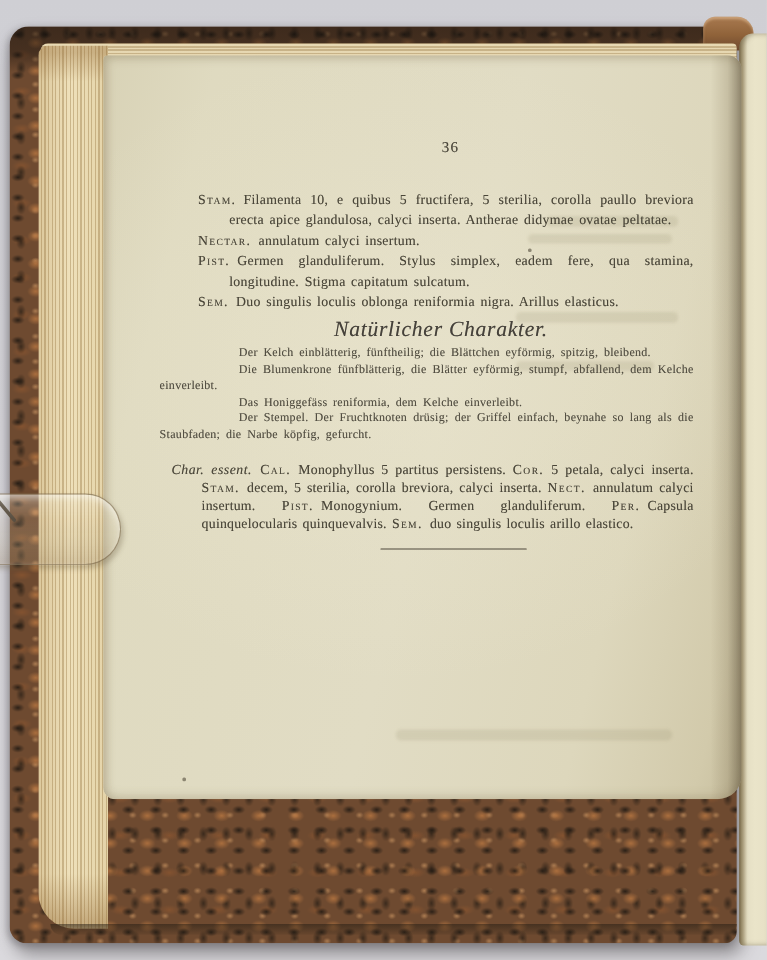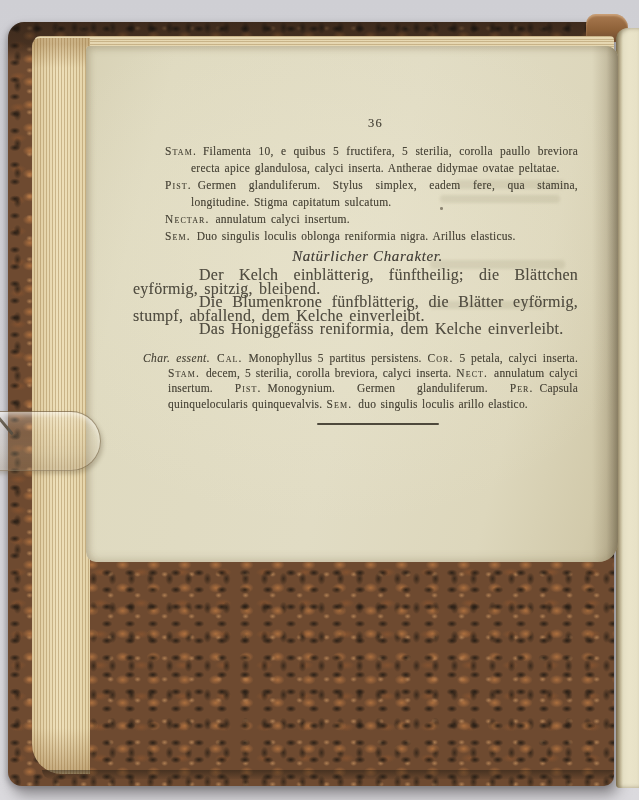--- a/index.html
+++ b/index.html
@@ -58,7 +58,7 @@
   }
   
   .page{
-    position:absolute;left:86px;top:46px;width:532px;height:516px;
+    position:absolute;left:86px;top:46px;width:532px;height:620px;
     border-radius:4px 12px 20px 10px;
     background:
       radial-gradient(ellipse 420px 330px at 46% 42%, rgba(236,231,208,.5), rgba(236,231,208,0) 80%),

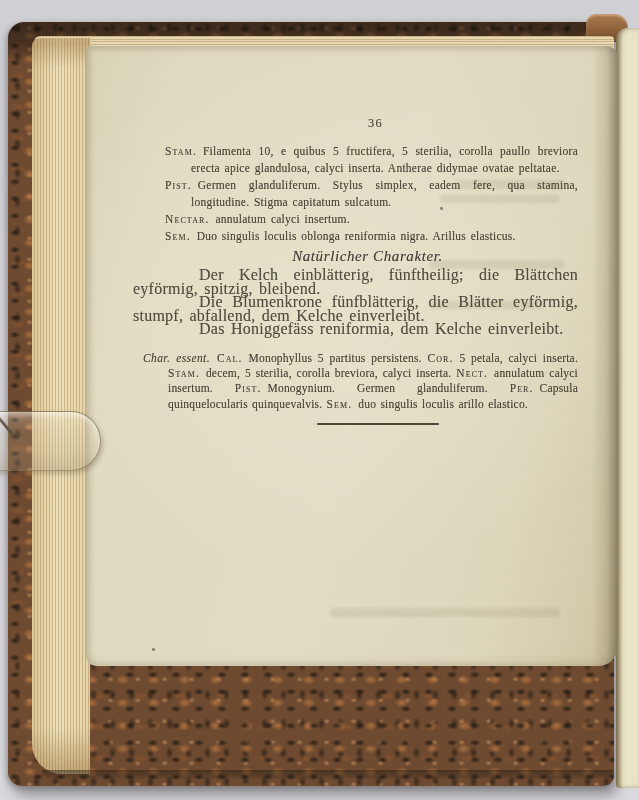--- a/index.html
+++ b/index.html
@@ -97,7 +97,7 @@
     text-align:center;padding-left:30px;font-size:12.5px;letter-spacing:1.2px;color:#4c483c;
     text-shadow:0 0 .5px rgba(73,69,58,.5);
   }
-  .latin{margin-top:12px;}
+  .latin{margin-top:28px;}
   .latin p{
     margin:0 0 0 22px;padding-left:26px;text-indent:-26px;
     font-size:11.5px;line-height:17px;text-align:justify;

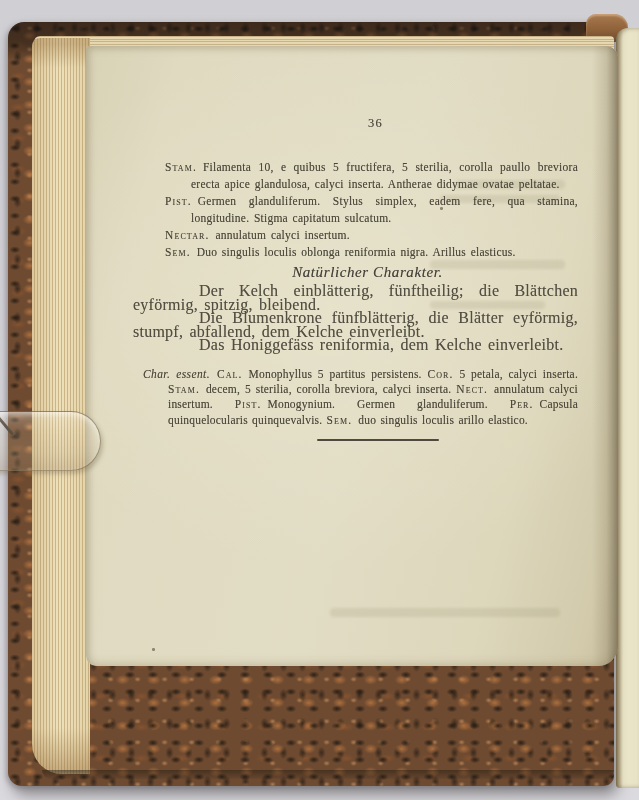--- a/index.html
+++ b/index.html
@@ -162,8 +162,8 @@
       <div class="pageno">36</div>
       <div class="latin" id="latin">
           <p><span class="sc">Stam.</span>Filamenta 10, e quibus 5 fructifera, 5 sterilia, corolla paullo breviora erecta apice glandulosa, calyci inserta. Antherae didymae ovatae peltatae.</p>
+          <p><span class="sc">Nectar.</span>annulatum calyci insertum.</p>
           <p><span class="sc">Pist.</span>Germen glanduliferum. Stylus simplex, eadem fere, qua stamina, longitudine. Stigma capitatum sulcatum.</p>
-          <p><span class="sc">Nectar.</span>annulatum calyci insertum.</p>
           <p><span class="sc">Sem.</span>Duo singulis loculis oblonga reniformia nigra. Arillus elasticus.</p>
         </div>
       <div class="heading">Natürlicher Charakter.</div>

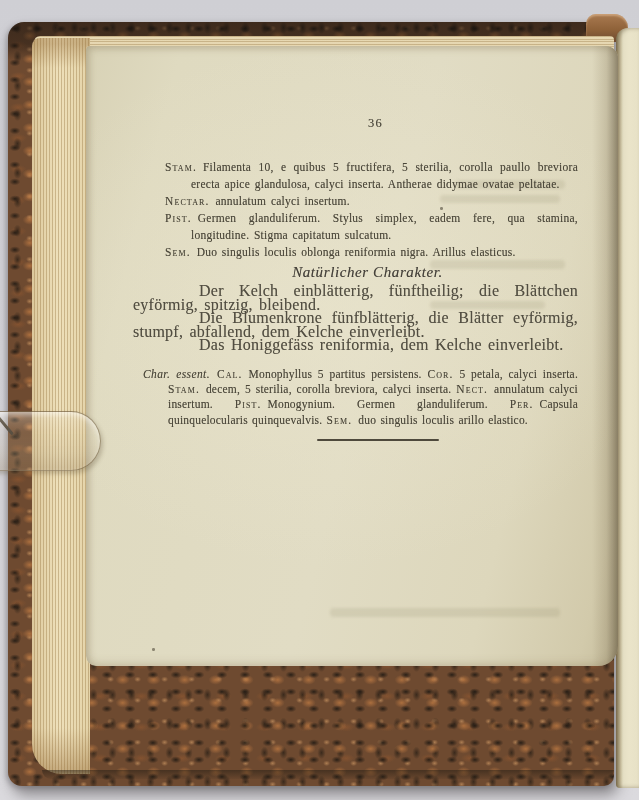--- a/index.html
+++ b/index.html
@@ -107,7 +107,7 @@
   .sc{font-variant:small-caps;letter-spacing:1.1px;margin-right:6px;}
   .heading{
     margin-top:3px;text-align:center;padding-left:14px;
-    font-style:italic;font-size:15px;letter-spacing:.6px;color:#45413a;
+    font-style:italic;font-size:18px;letter-spacing:.6px;color:#45413a;
     text-shadow:0 0 .5px rgba(69,65,58,.5);
   }
   .german{margin-top:3px;margin-left:-10px;}

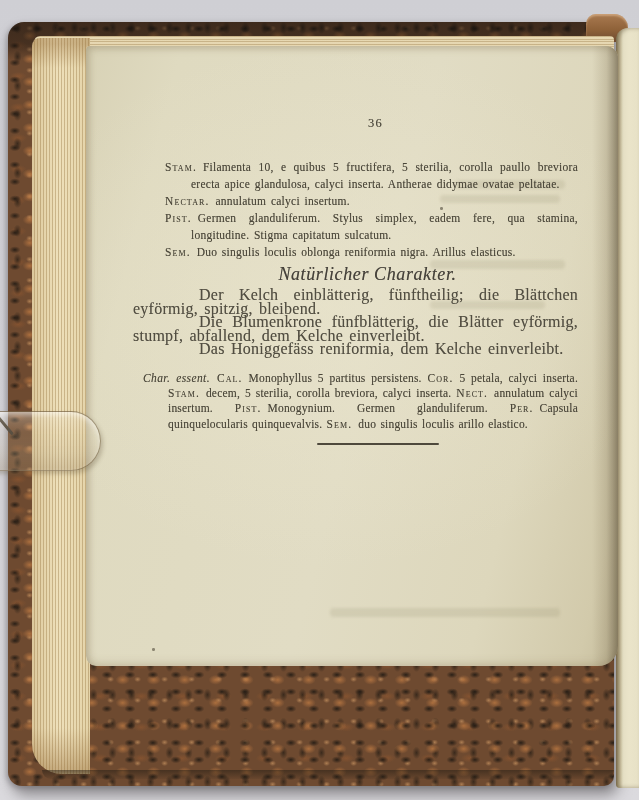--- a/index.html
+++ b/index.html
@@ -112,7 +112,7 @@
   }
   .german{margin-top:3px;margin-left:-10px;}
   .german p{
-    margin:0;font-size:16px;line-height:13.6px;text-align:justify;text-indent:66px;
+    margin:0;font-size:10px;line-height:13.6px;text-align:justify;text-indent:66px;
     letter-spacing:.25px;word-spacing:2px;color:#514d41;
     text-shadow:0 0 .5px rgba(81,77,65,.4);
   }

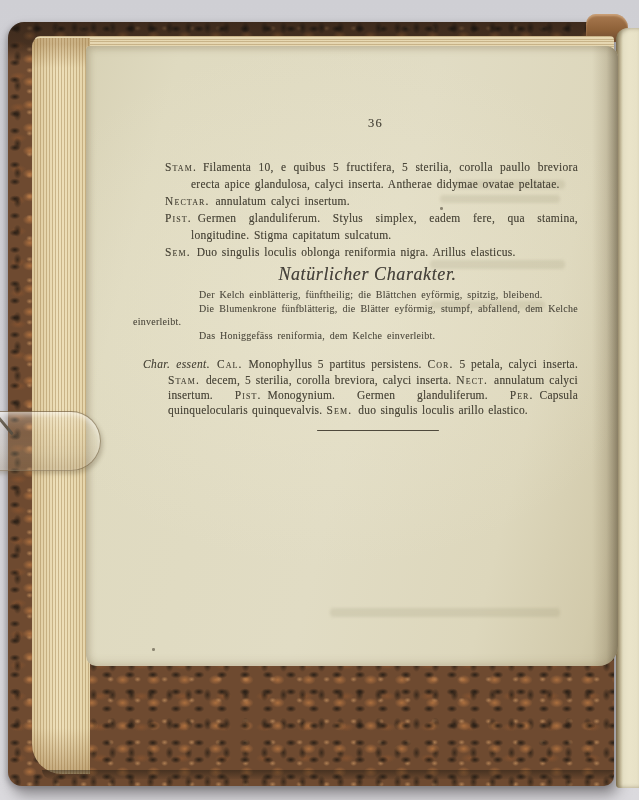--- a/index.html
+++ b/index.html
@@ -171,6 +171,7 @@
           <p>Der Kelch einblätterig, fünftheilig; die Blättchen eyförmig, spitzig, bleibend.</p>
           <p>Die Blumenkrone fünfblätterig, die Blätter eyförmig, stumpf, abfallend, dem Kelche einverleibt.</p>
           <p>Das Honiggefäss reniformia, dem Kelche einverleibt.</p>
+          <p>Der Stempel. Der Fruchtknoten drüsig; der Griffel einfach, beynahe so lang als die Staubfaden; die Narbe köpfig, gefurcht.</p>
         </div>
       <p class="charessent" id="charessent"><span class="ce-label">Char. essent.</span><span class="sc">Cal.</span>Monophyllus 5 partitus persistens.  <span class="sc">Cor.</span>5 petala, calyci inserta.  <span class="sc">Stam.</span>decem, 5 sterilia, corolla breviora, calyci inserta.  <span class="sc">Nect.</span>annulatum calyci insertum.  <span class="sc">Pist.</span>Monogynium. Germen glanduliferum.  <span class="sc">Per.</span>Capsula quinquelocularis quinquevalvis.  <span class="sc">Sem.</span>duo singulis loculis arillo elastico.  </p>
       <div class="rule"></div>

